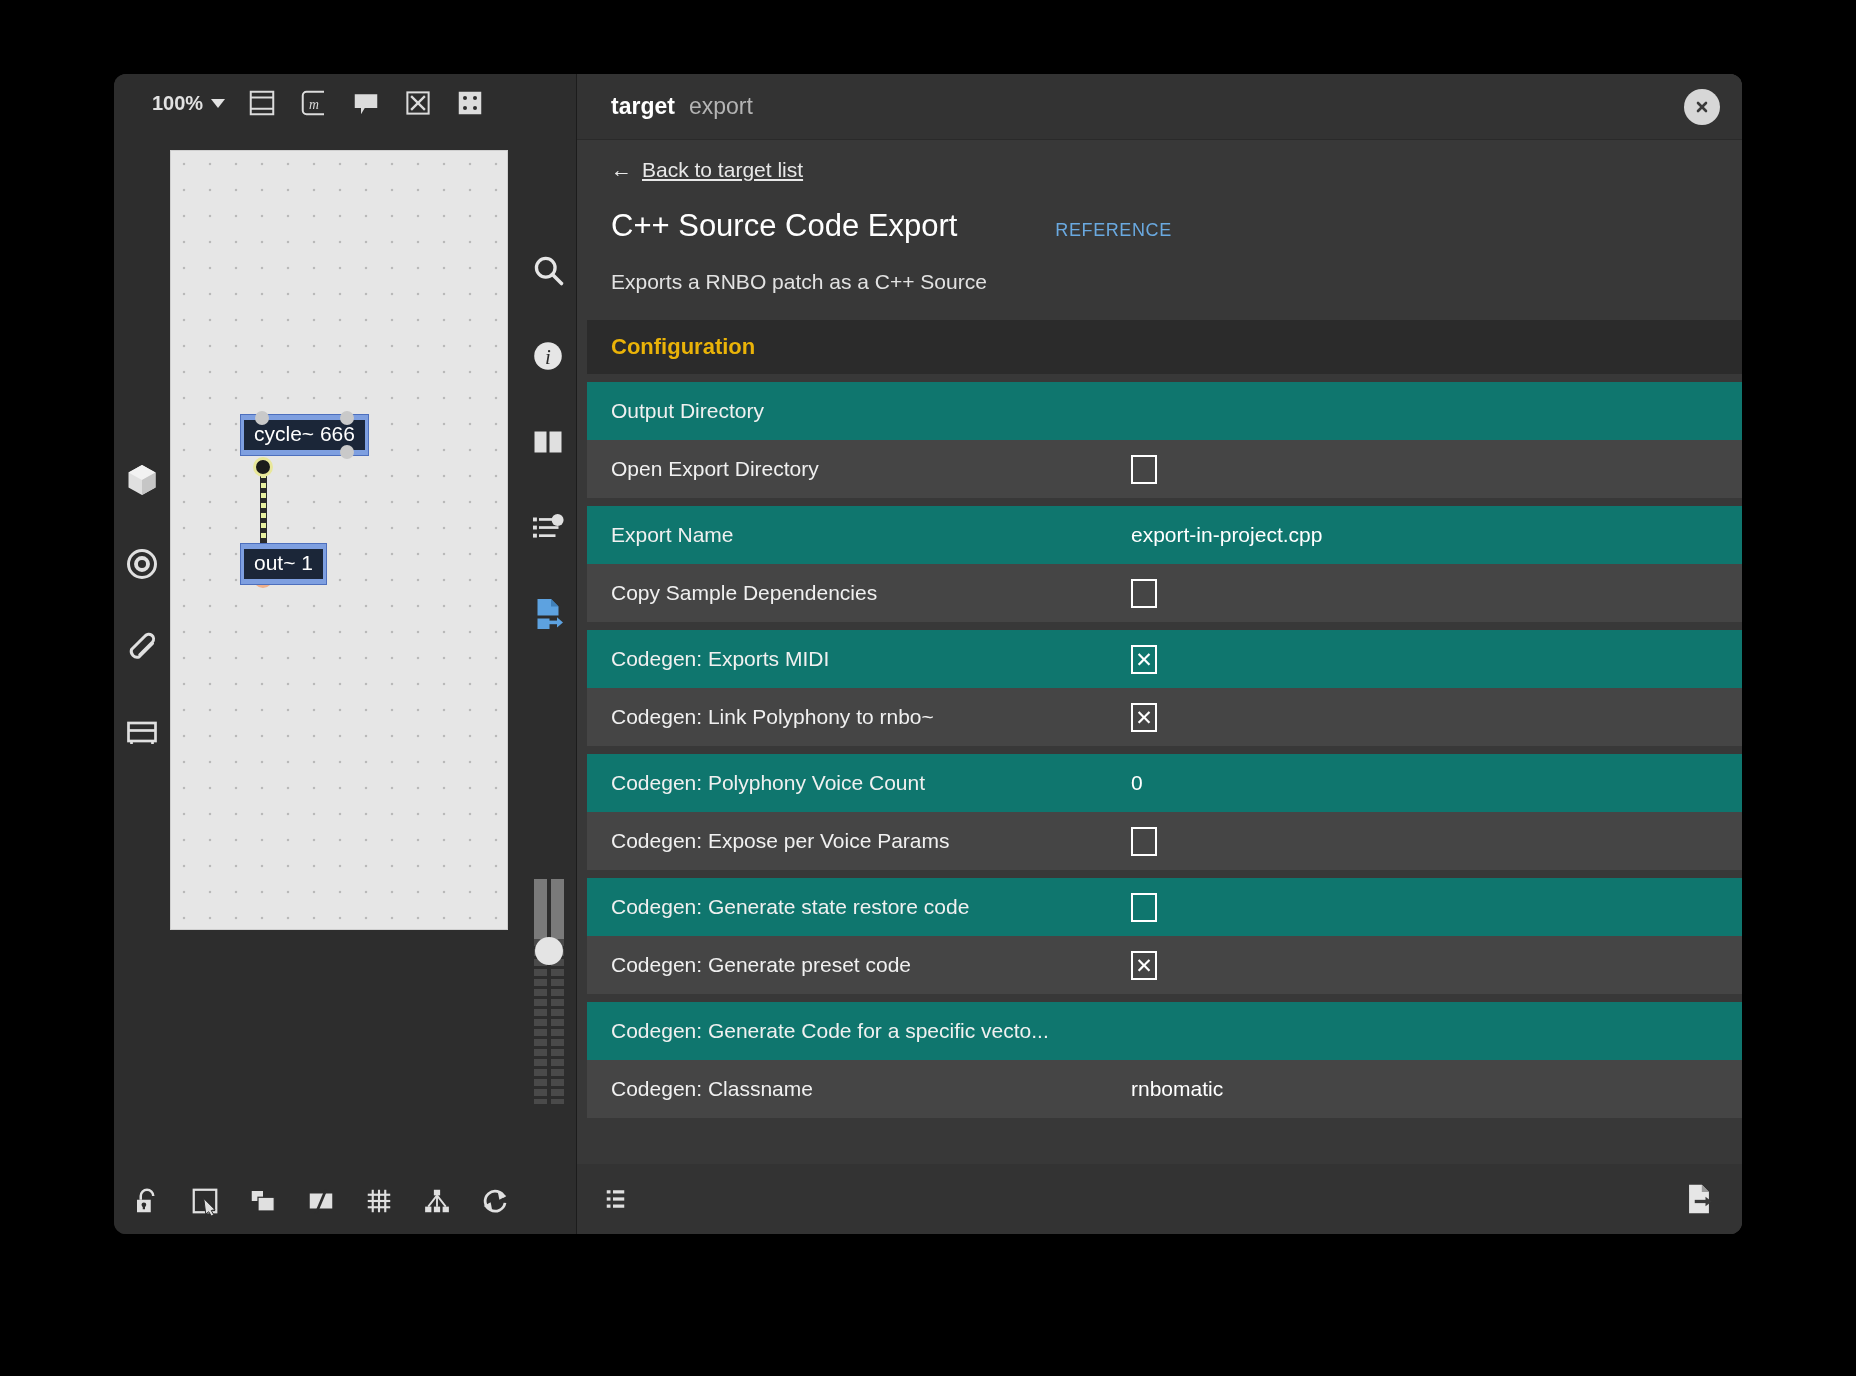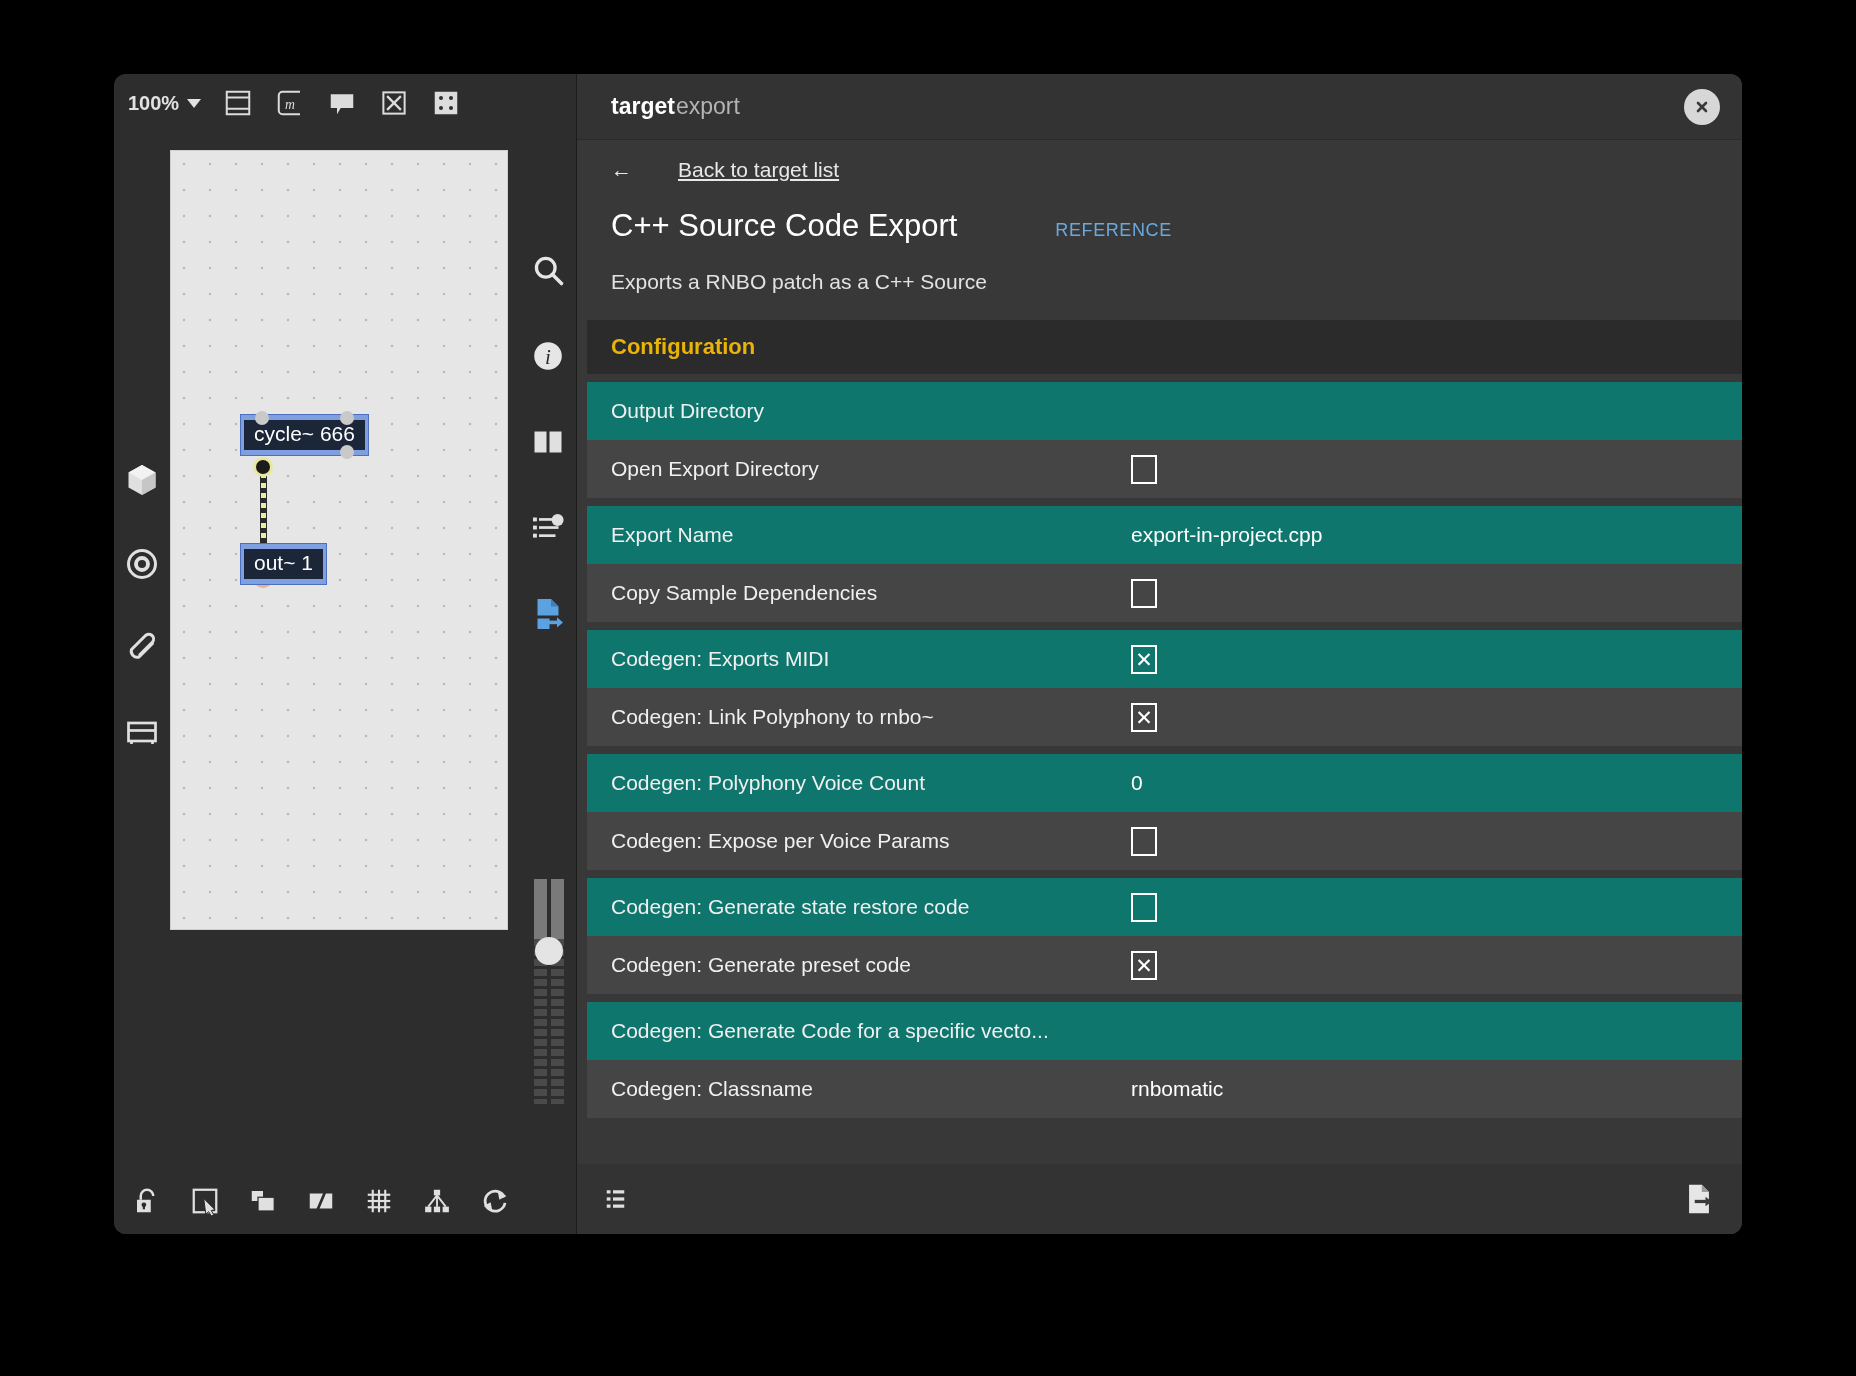--- a/index.html
+++ b/index.html
@@ -55,6 +55,7 @@
     height: 58px; flex: 0 0 58px;
     display: flex; align-items: center; gap: 22px;
     padding-left: 14px;
+    margin-left: 24px;
   }
   .zoom-ctl {
     display: flex; align-items: center; gap: 8px;

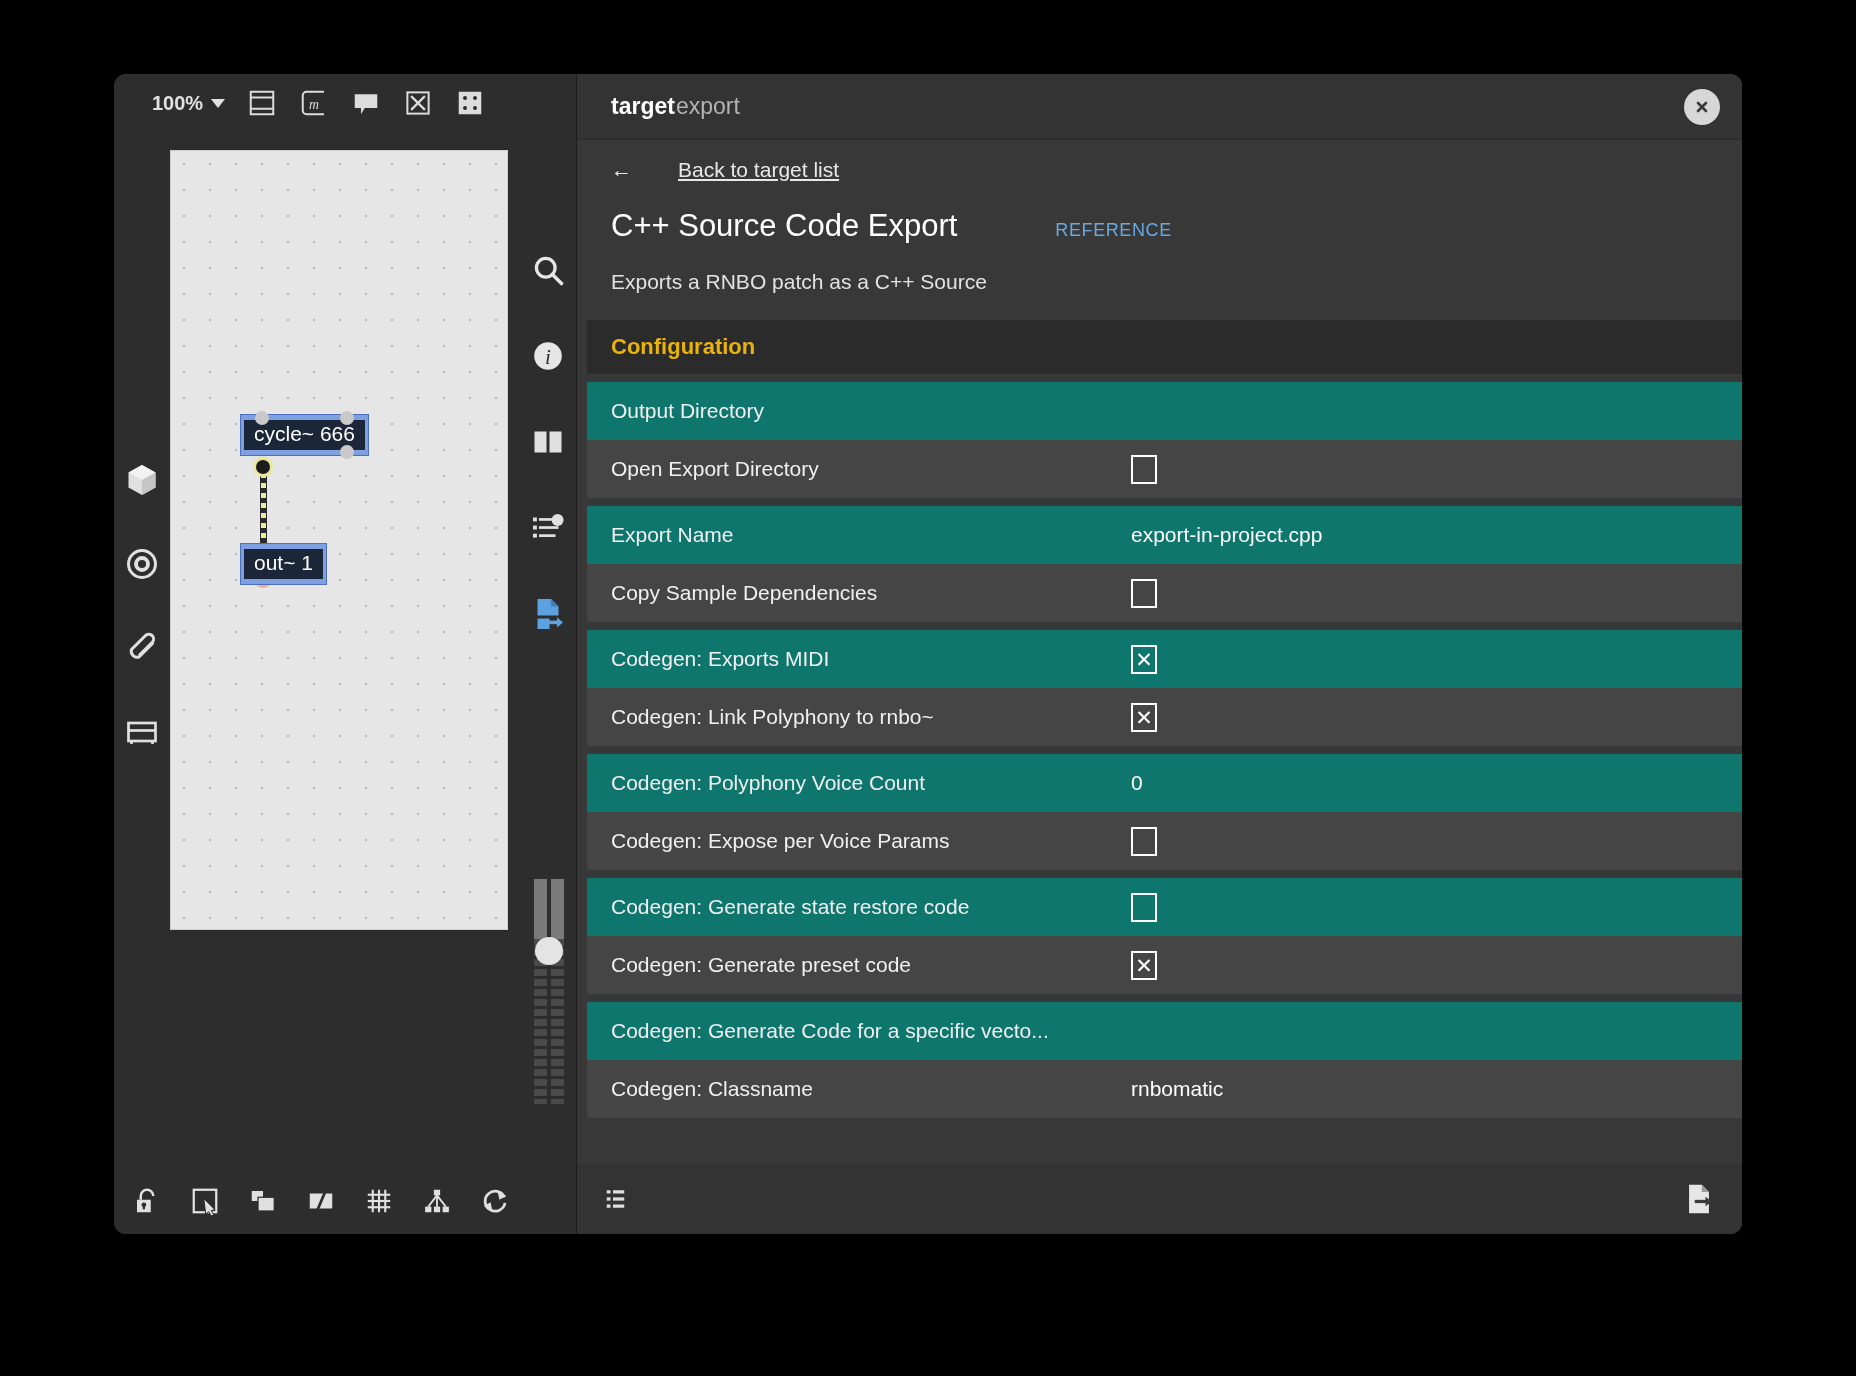--- a/index.html
+++ b/index.html
@@ -138,7 +138,7 @@
   }
   .ph-title { font-size: 23px; color: #d9d9d9; }
   .ph-title b { color: #ffffff; font-weight: bold; }
-  .ph-title span.sub { color: #b4b4b4; margin-left: 1px; }
+  .ph-title span.sub { color: #b4b4b4; margin-left: 14px; }
   .close-btn {
     margin-left: auto; width: 36px; height: 36px; border-radius: 50%;
     background: #d7d7d7; display: flex; align-items: center;

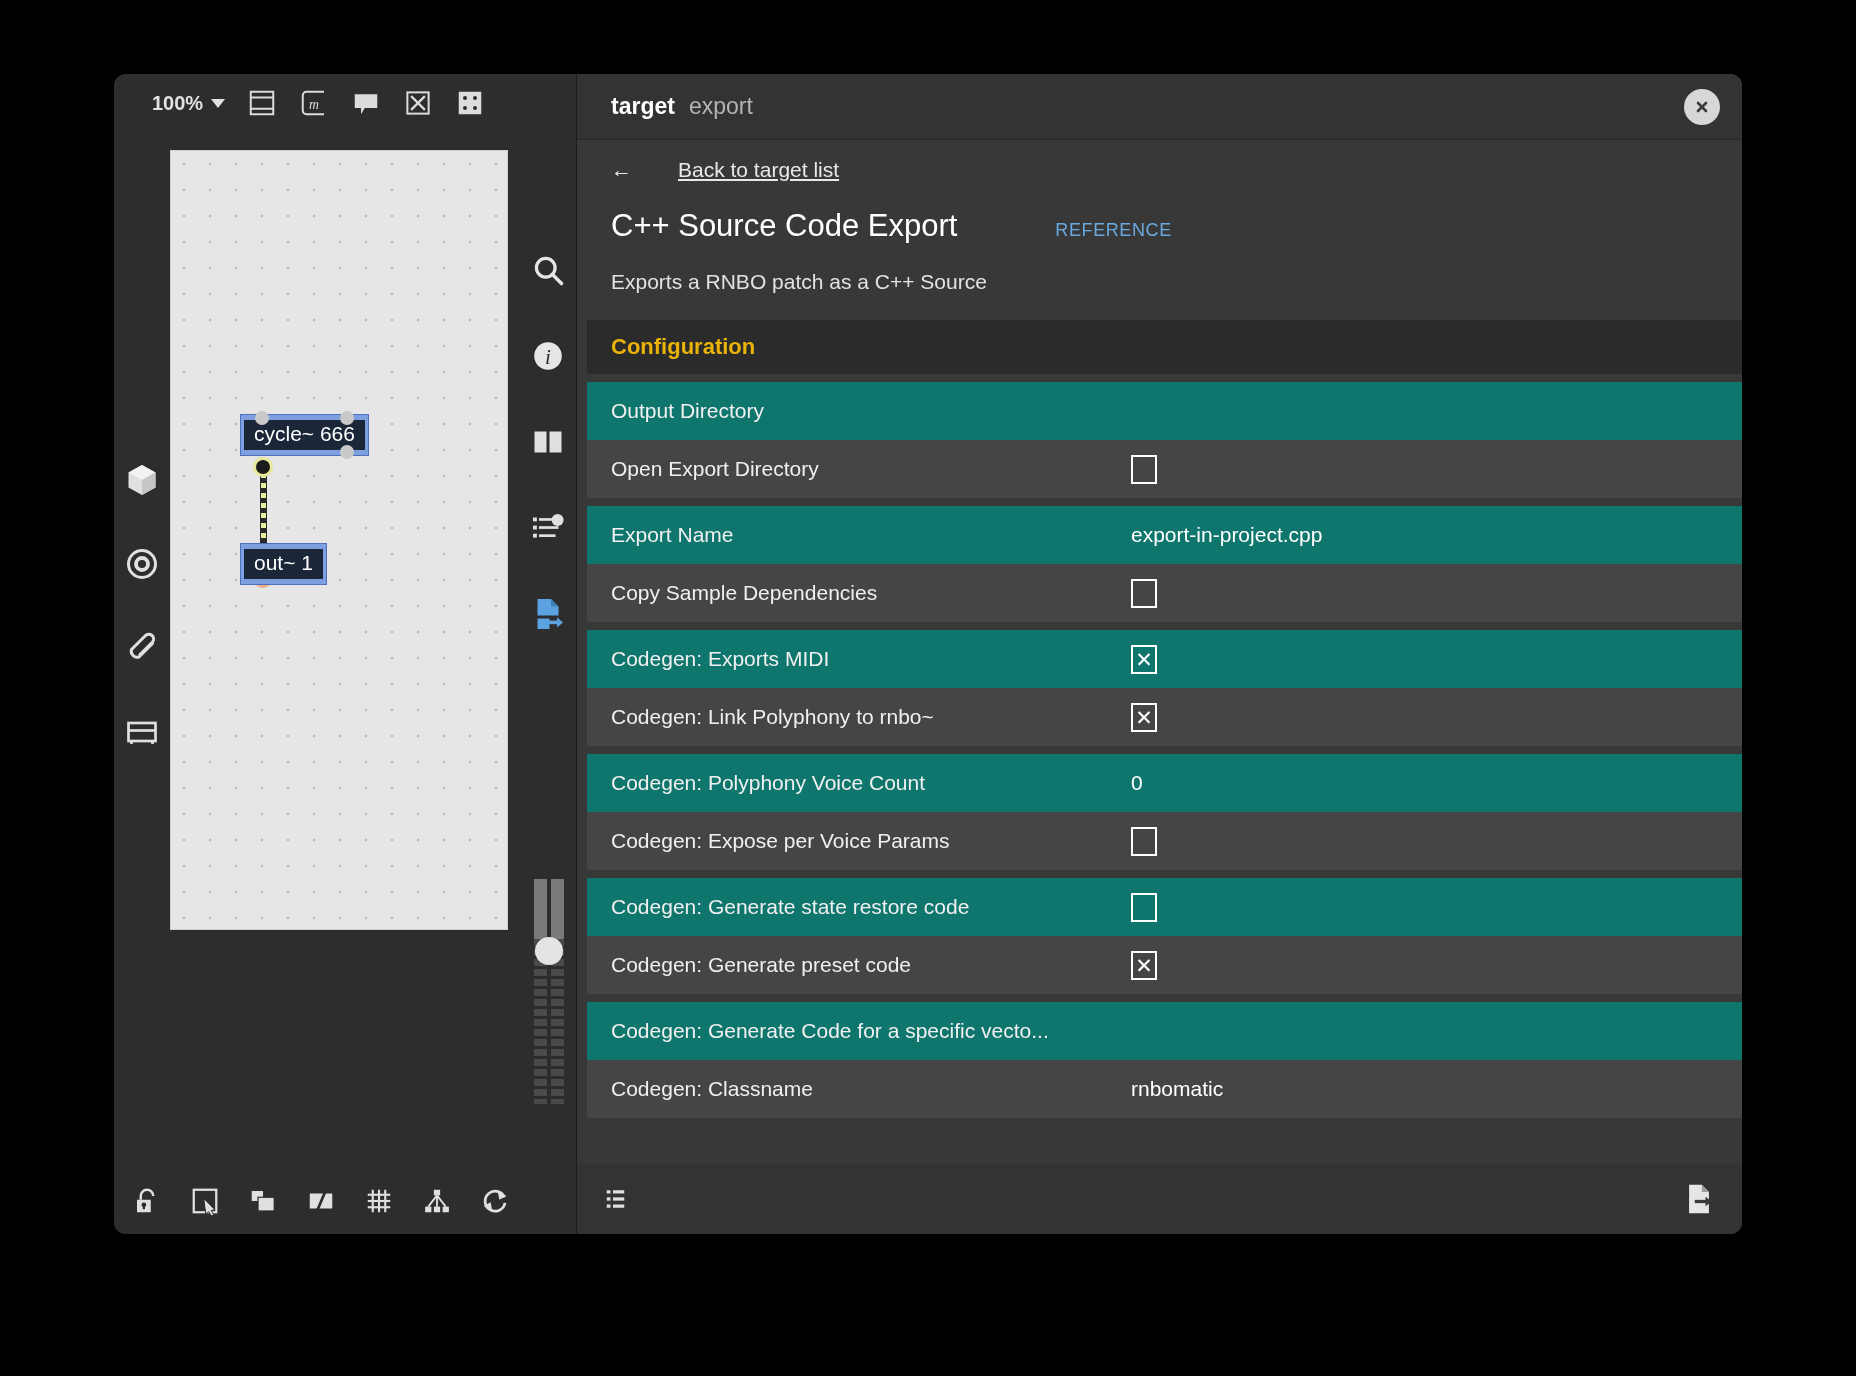--- a/index.html
+++ b/index.html
@@ -149,7 +149,7 @@
     display: flex; align-items: center; gap: 10px;
     color: #e8e8e8; font-size: 21px; margin-bottom: 26px;
   }
-  .back-link .lbl { text-decoration: underline; margin-left: 36px; }
+  .back-link .lbl { text-decoration: underline; }
   .export-title-row { display: flex; align-items: baseline; gap: 98px; }
   .export-title { font-size: 31px; color: #ffffff; }
   .reference { color: #6aa9e0; font-size: 18px; letter-spacing: .6px; }

